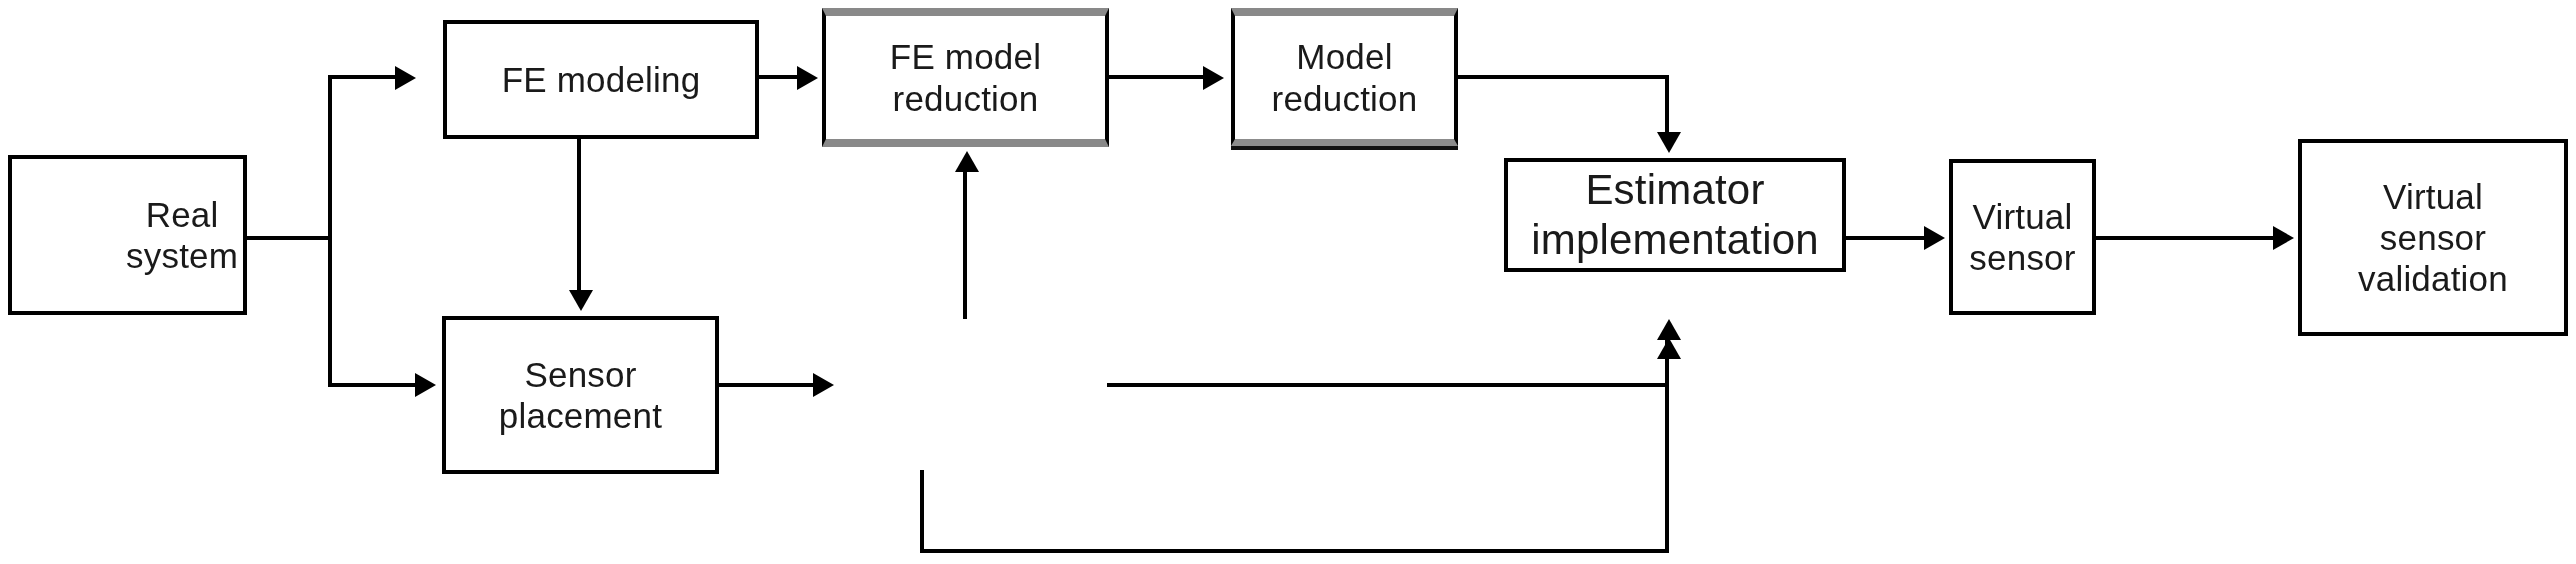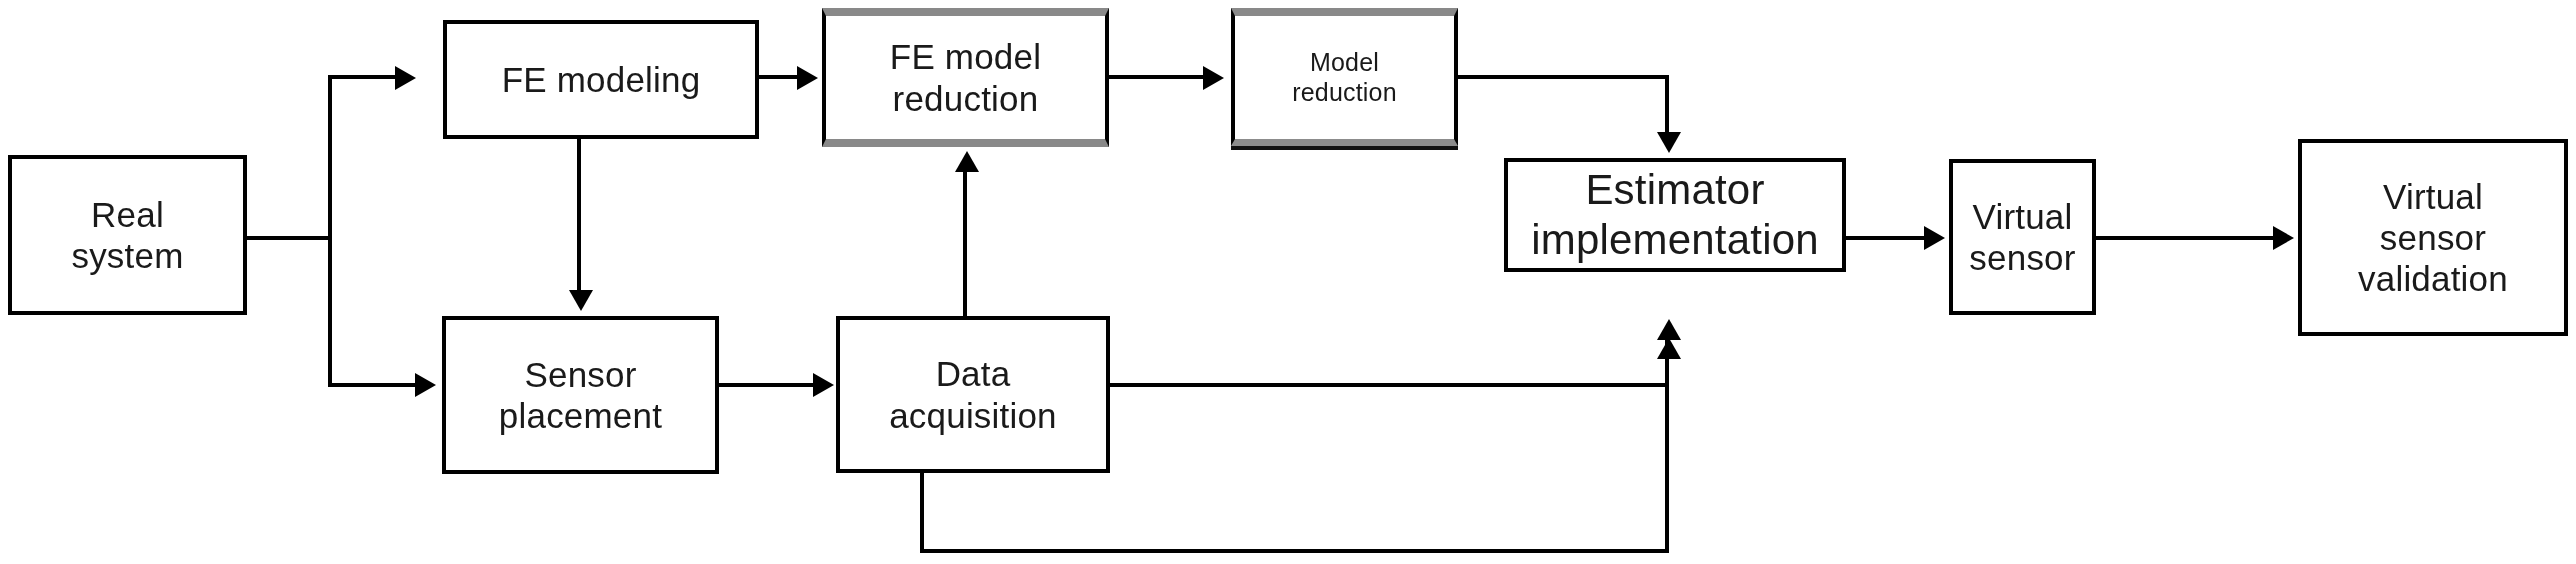--- a/index.html
+++ b/index.html
@@ -138,7 +138,7 @@
 reduction</span>
   </div>
 
-  <div class="node grayrule blackbase" style="left:1231px; top:8px; width:227px; height:138px; font-size:25px;">
+  <div class="node grayrule blackbase" style="left:1231px; top:8px; width:227px; height:138px; font-size:35px;">
     <span class="lbl">Model
 reduction</span>
   </div>

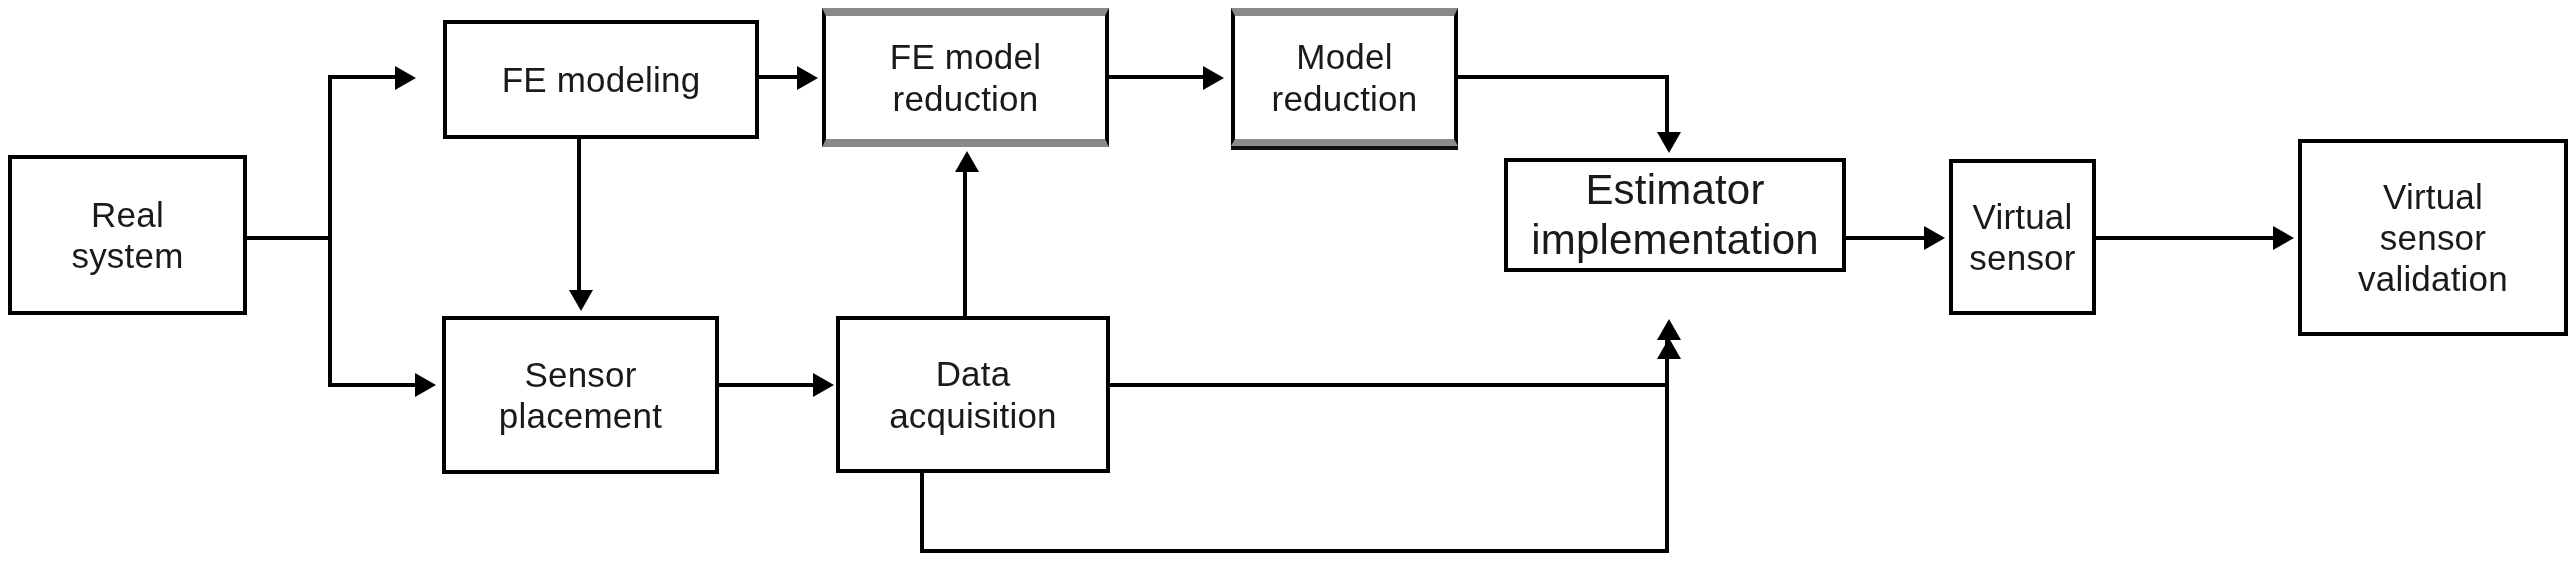--- a/index.html
+++ b/index.html
@@ -124,7 +124,7 @@
   <div class="v" style="left:1665px; top:359px; height:193px;"></div>
   <div class="arrow up" style="left:1657px; top:338px;"></div>
 
-  <div class="node" style="left:8px; top:155px; width:239px; height:160px; font-size:35px;">
+  <div class="node" style="left:8px; top:155px; width:239px; height:160px; font-size:35px;justify-content:flex-end;">
     <span class="lbl">Real
 system</span>
   </div>

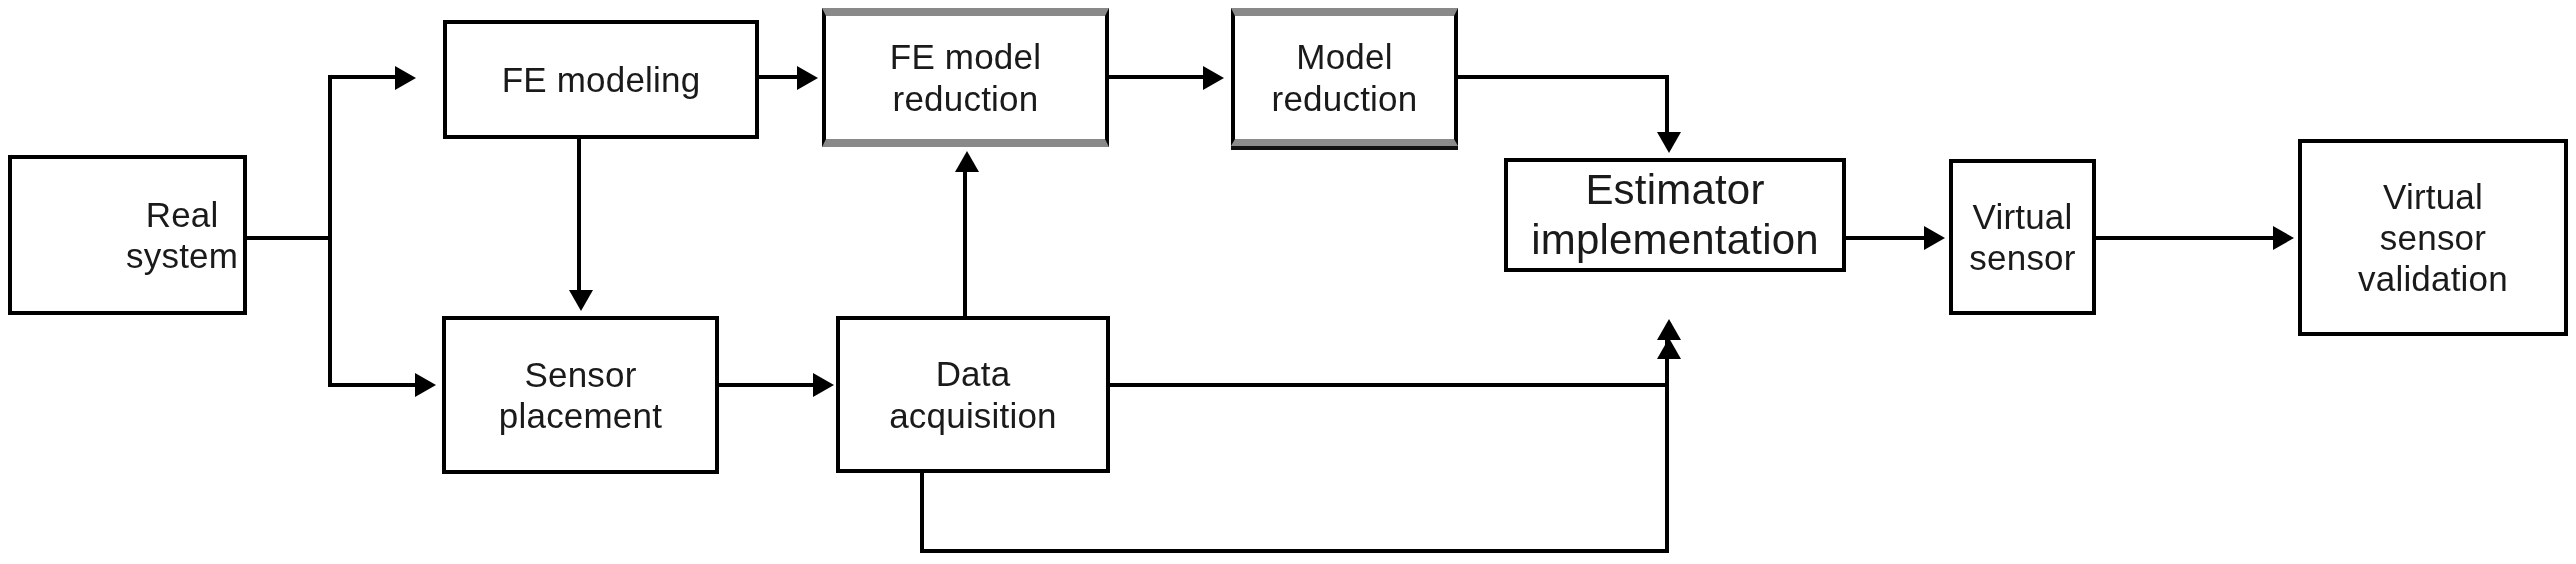--- a/index.html
+++ b/index.html
@@ -148,10 +148,6 @@
 placement</span>
   </div>
 
-  <div class="node" style="left:836px; top:316px; width:274px; height:157px; font-size:35px;">
-    <span class="lbl">Data
-acquisition</span>
-  </div>
 
   <div class="node" style="left:1504px; top:158px; width:342px; height:114px; font-size:42px;">
     <span class="lbl">Estimator

